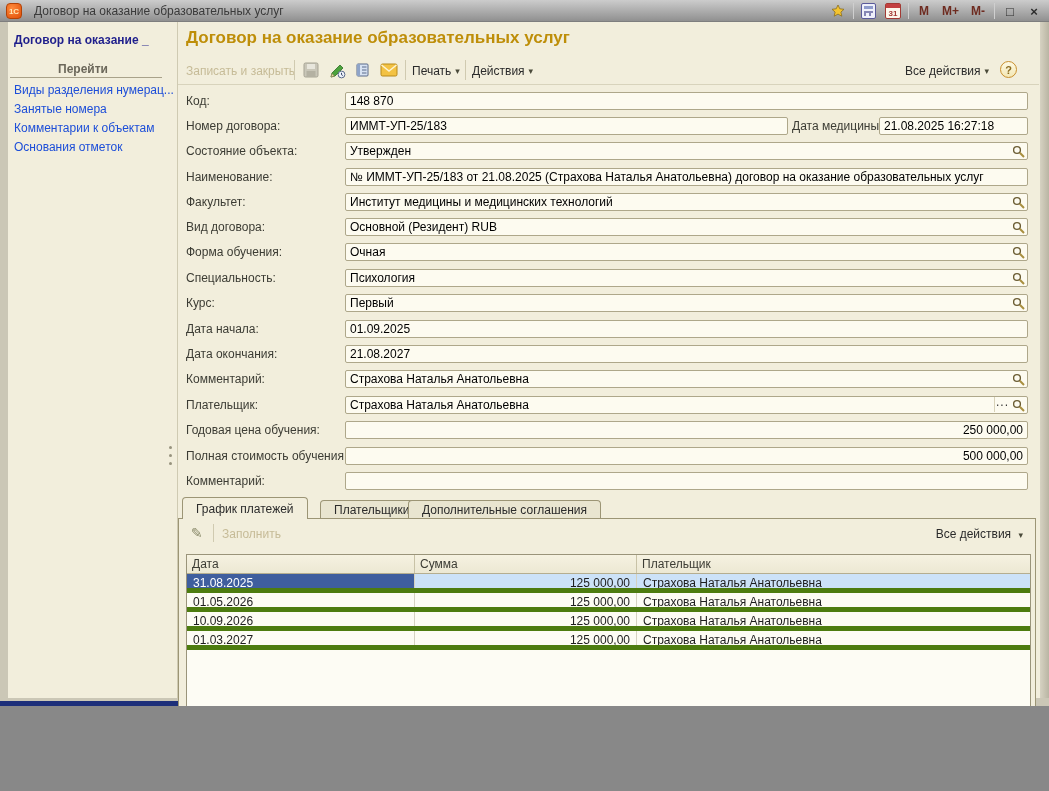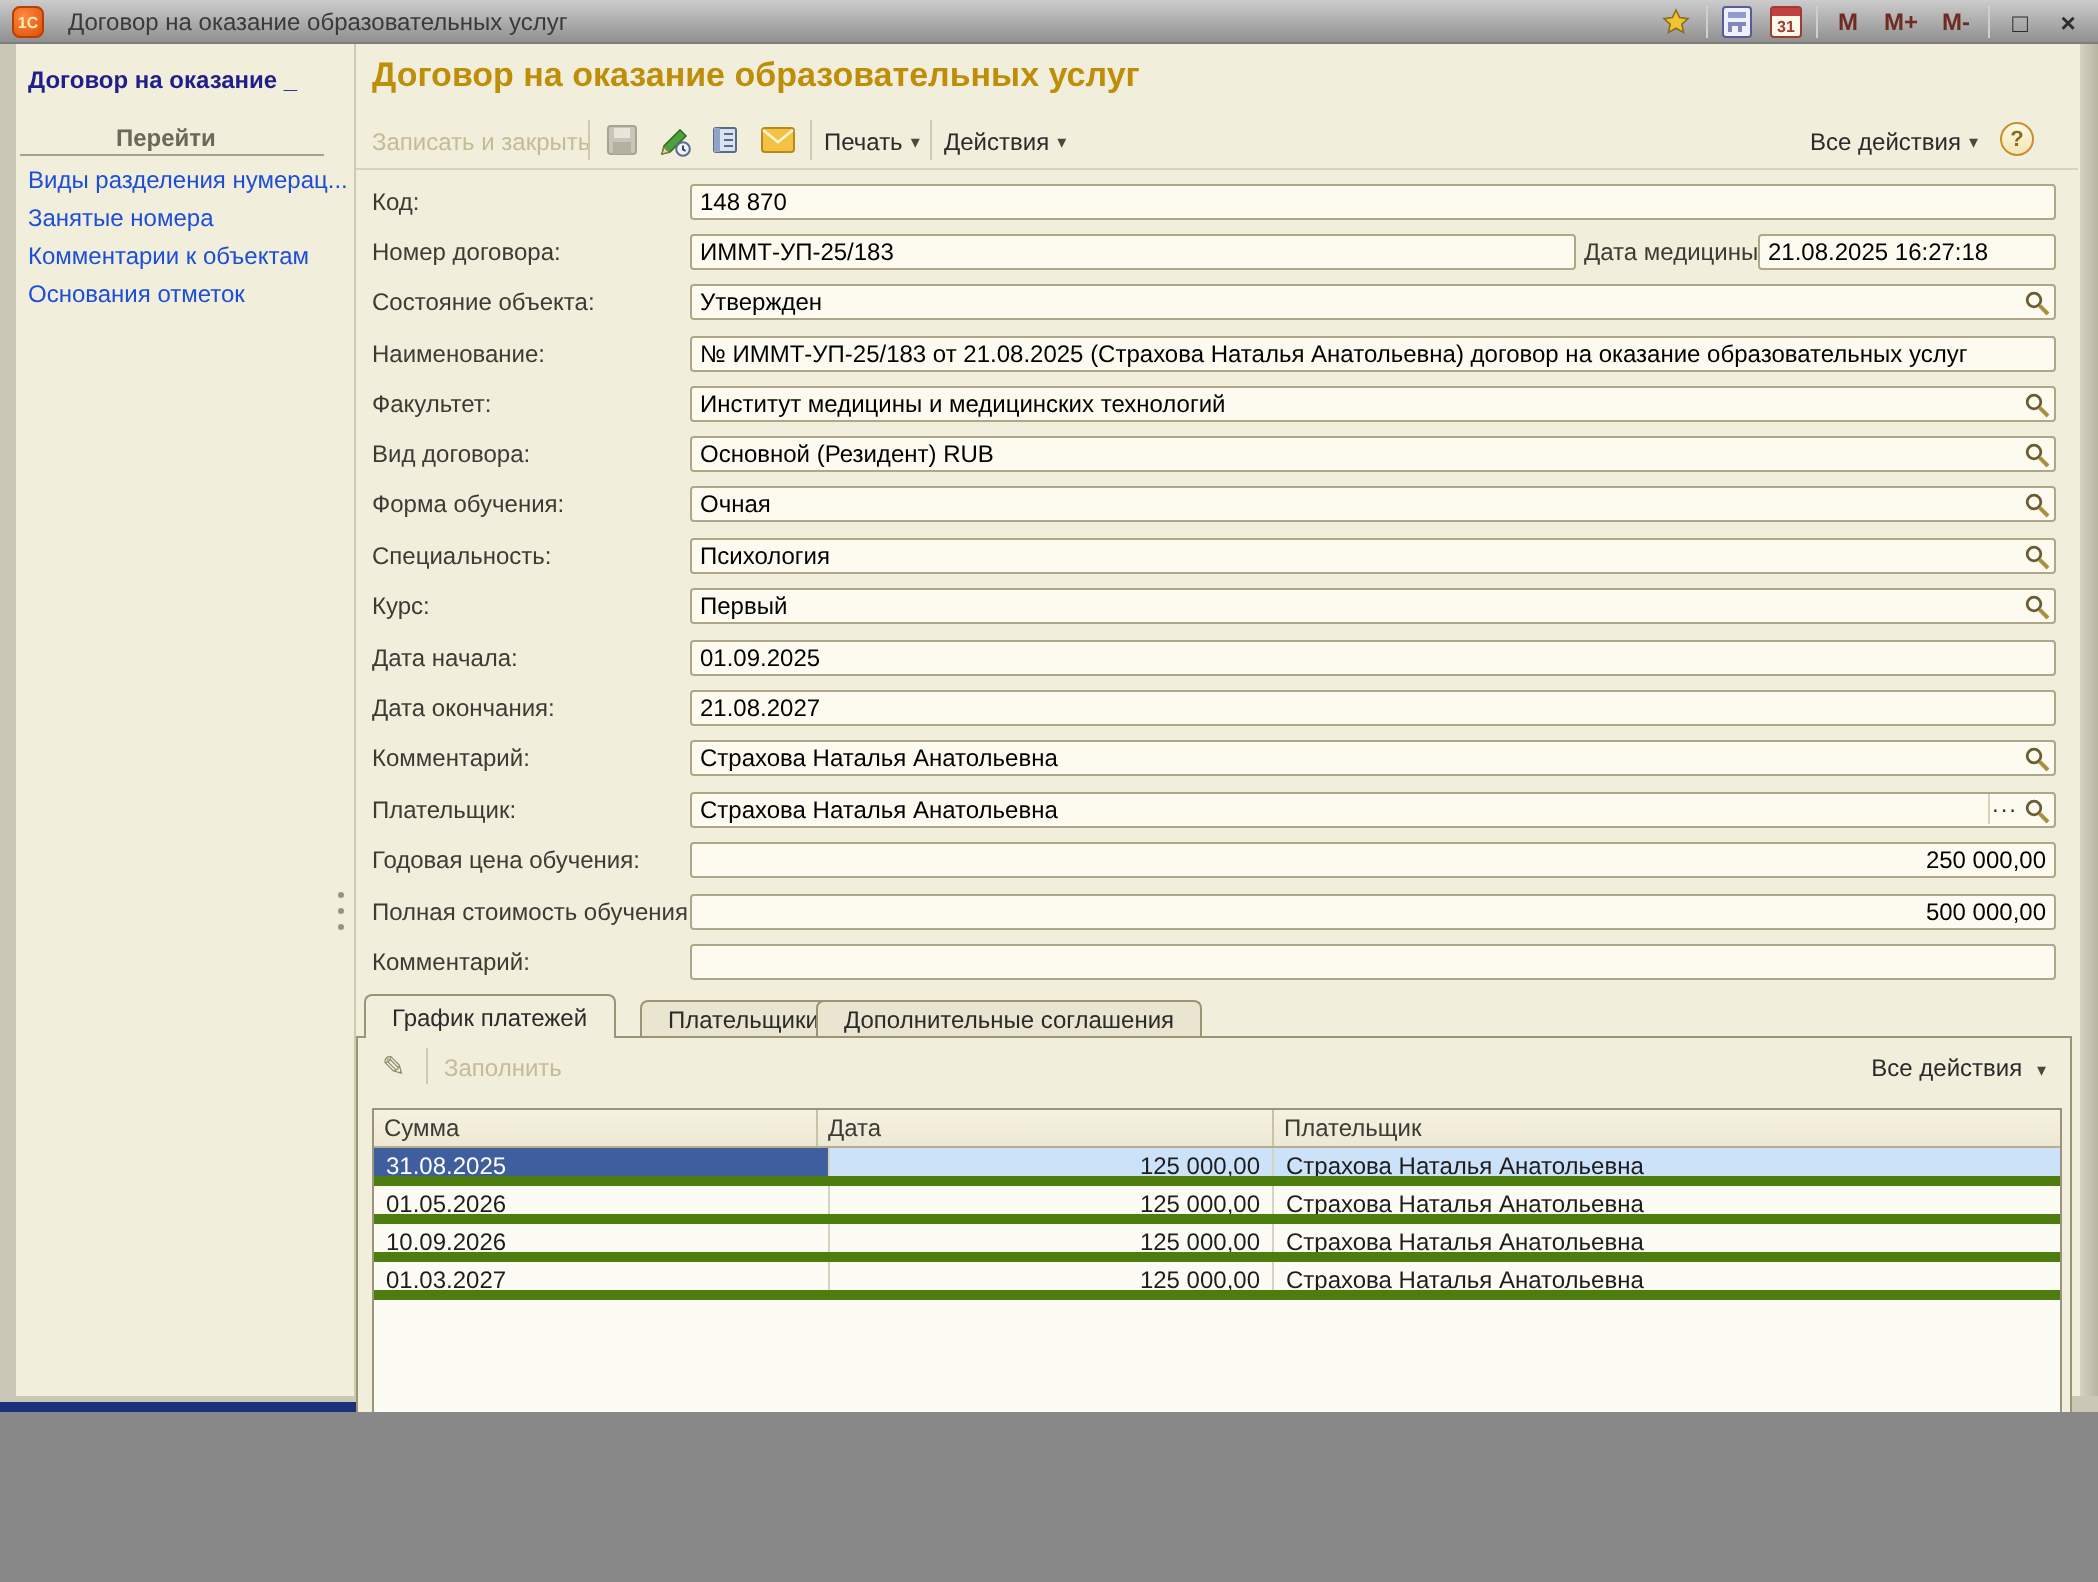--- a/index.html
+++ b/index.html
@@ -337,8 +337,8 @@
 
     <div class="tbl">
       <div class="thead">
+        <div class="th c1">Дата</div>
         <div class="th c2">Сумма</div>
-        <div class="th c1">Дата</div>
         <div class="th c3">Плательщик</div>
       </div>
       <div class="trow selected">

